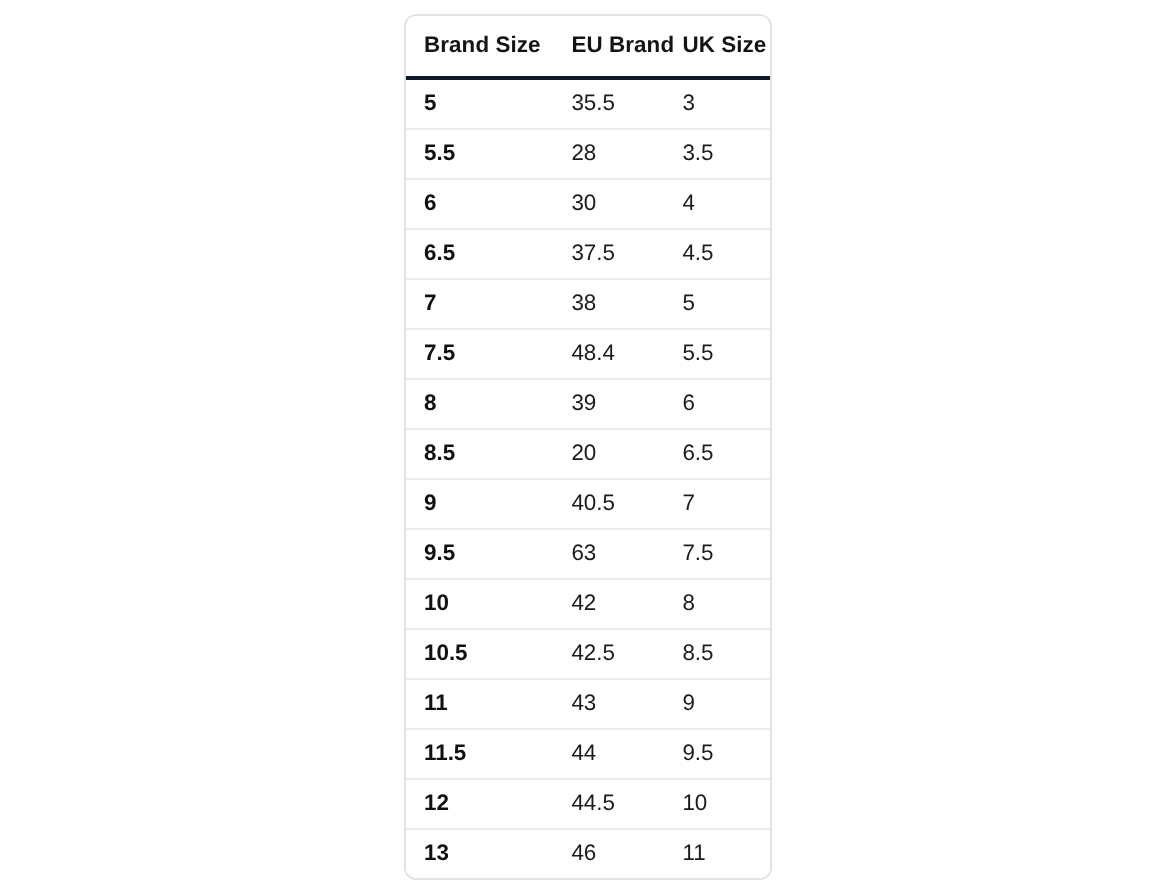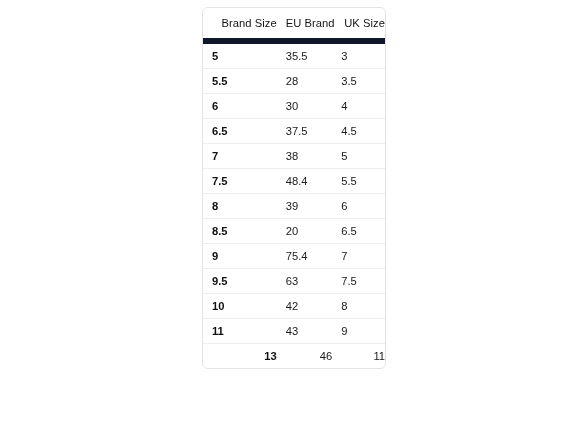--- a/index.html
+++ b/index.html
@@ -38,14 +38,14 @@
   table.size-chart col.col-uk    { width: 29%;   }
 
   table.size-chart thead th {
-    text-align: right;
+    text-align: left;
     font-size: 11.2px;
-    font-weight: normal;
+    font-weight: bold;
     color: #141414;
     padding: 9px 0 9px 9px;
     letter-spacing: 0.05px;
     white-space: nowrap;
-    border-bottom: 6px solid #0f172a;
+    border-bottom: 2px solid #0f172a;
   }
 
   table.size-chart tbody td {

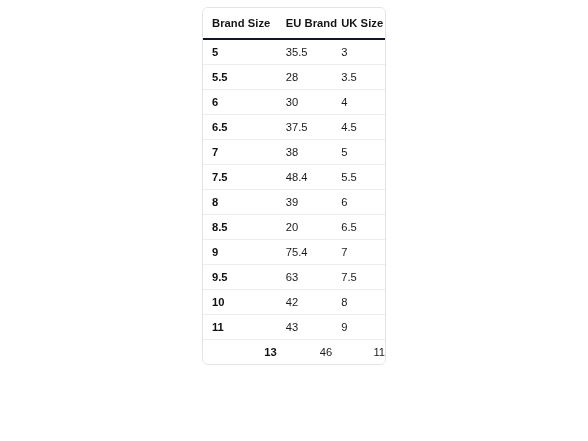--- a/index.html
+++ b/index.html
@@ -128,7 +128,7 @@
       </tr>
       <tr>
         <td class="brand-cell">9</td>
-        <td>75.4</td>
+        <td>40.5</td>
         <td>7</td>
       </tr>
       <tr>

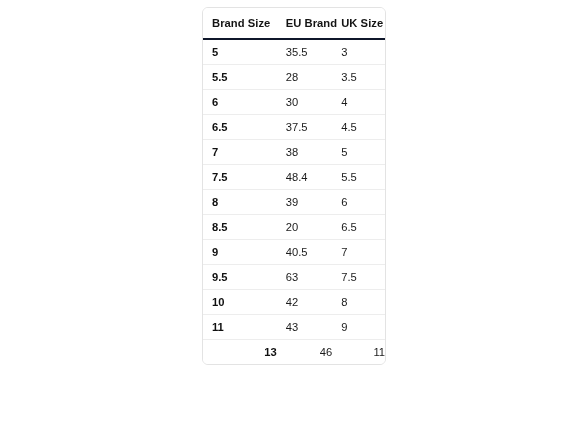--- a/index.html
+++ b/index.html
@@ -142,6 +142,11 @@
         <td>8</td>
       </tr>
       <tr>
+        <td class="brand-cell">10.5</td>
+        <td>42.5</td>
+        <td>8.5</td>
+      </tr>
+      <tr>
         <td class="brand-cell">11</td>
         <td>43</td>
         <td>9</td>

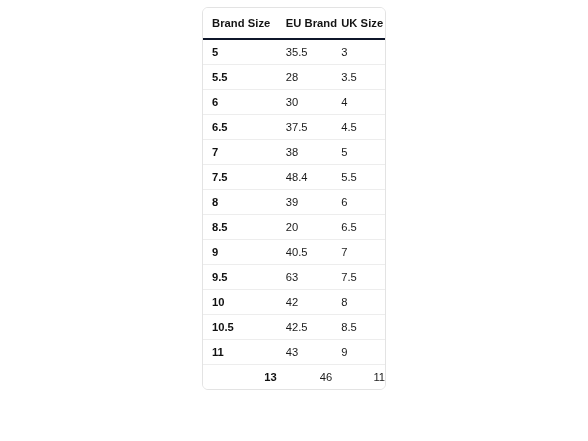--- a/index.html
+++ b/index.html
@@ -152,6 +152,11 @@
         <td>9</td>
       </tr>
       <tr>
+        <td class="brand-cell">11.5</td>
+        <td>44</td>
+        <td>9.5</td>
+      </tr>
+      <tr>
         <td class="brand-cell">13</td>
         <td>46</td>
         <td>11</td>

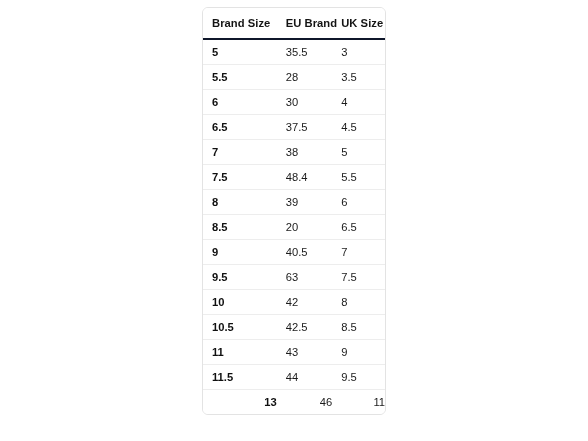--- a/index.html
+++ b/index.html
@@ -157,6 +157,11 @@
         <td>9.5</td>
       </tr>
       <tr>
+        <td class="brand-cell">12</td>
+        <td>44.5</td>
+        <td>10</td>
+      </tr>
+      <tr>
         <td class="brand-cell">13</td>
         <td>46</td>
         <td>11</td>

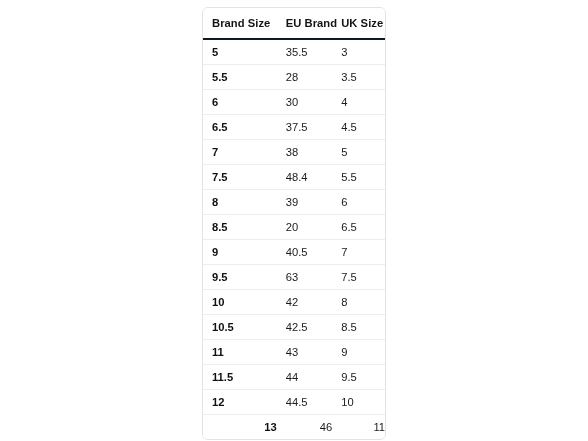--- a/index.html
+++ b/index.html
@@ -60,7 +60,6 @@
 
   table.size-chart tbody tr:last-child td {
     border-bottom: none;
-    text-align: right;
   }
 
   table.size-chart tbody td.brand-cell {

